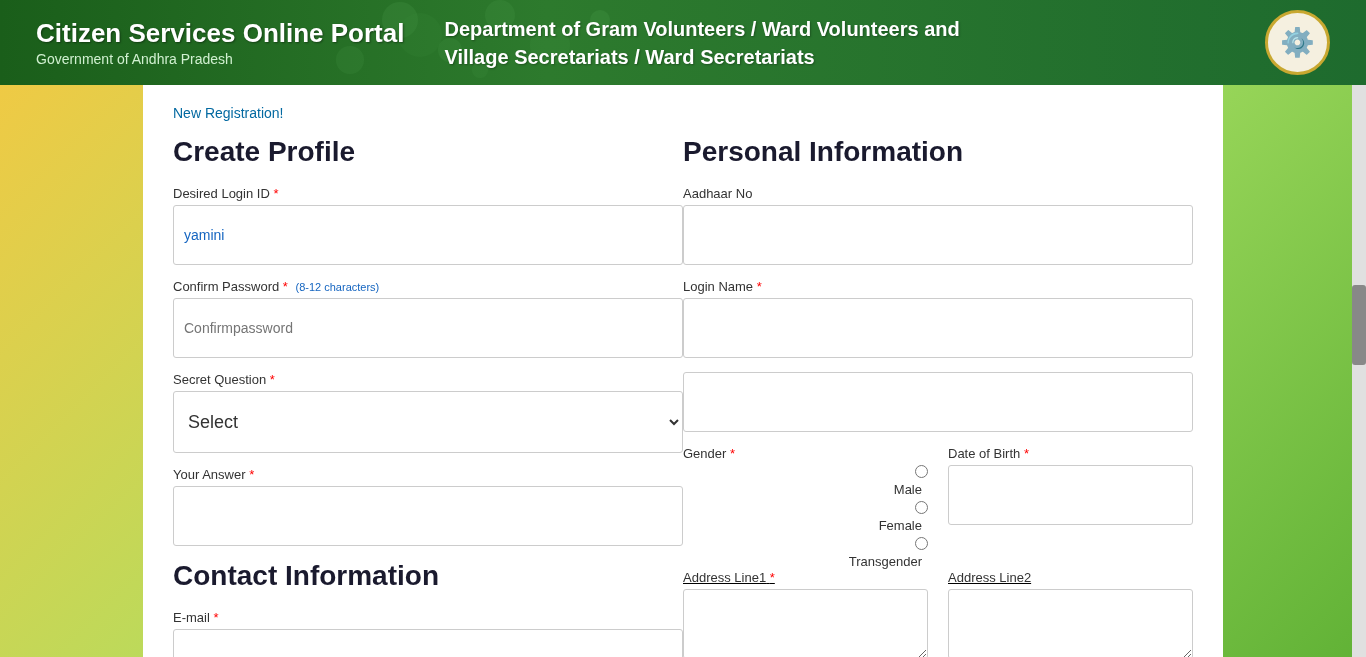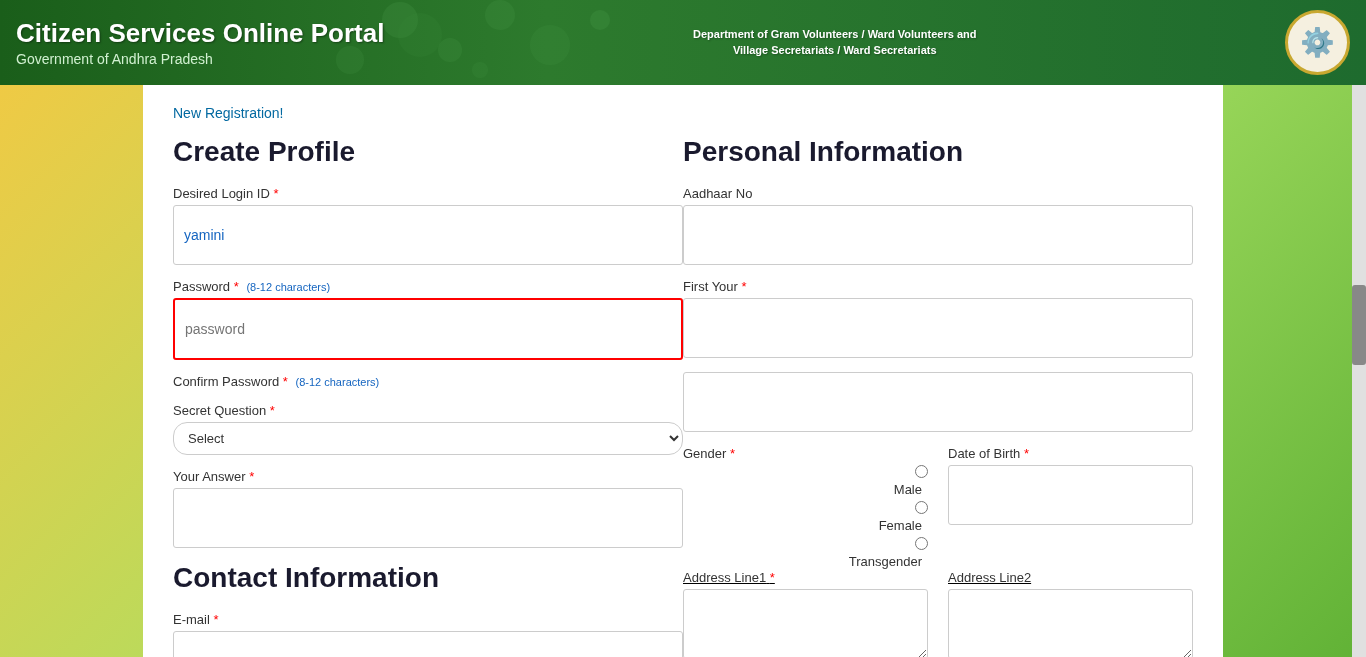--- a/index.html
+++ b/index.html
@@ -17,7 +17,7 @@
       display: flex;
       align-items: center;
       justify-content: space-between;
-      padding: 8px 16px;
+      padding: 8px 36px;
       min-height: 85px;
       position: relative;
       overflow: hidden;

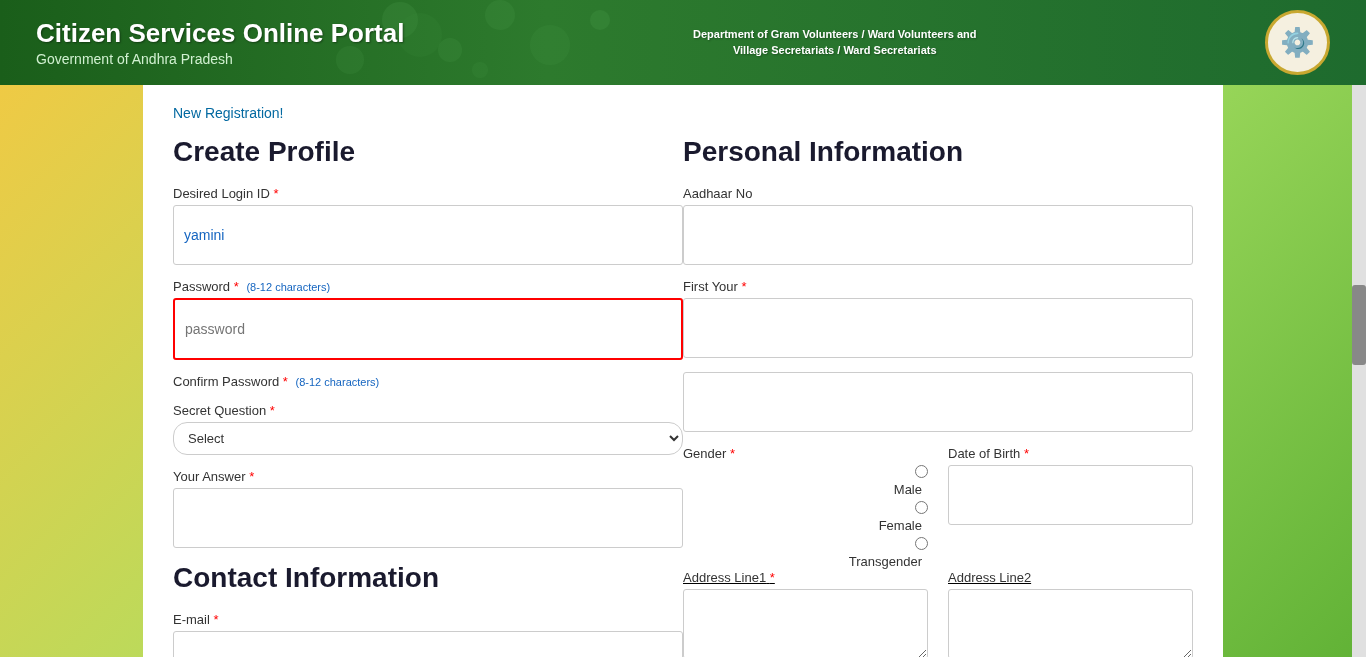--- a/index.html
+++ b/index.html
@@ -46,9 +46,9 @@
     }
     .header-center {
       color: white;
-      font-size: 11px;
+      font-size: 20px;
       font-weight: bold;
-      text-align: center;
+      text-align: left;
       line-height: 1.4;
       z-index: 1;
       flex: 1;

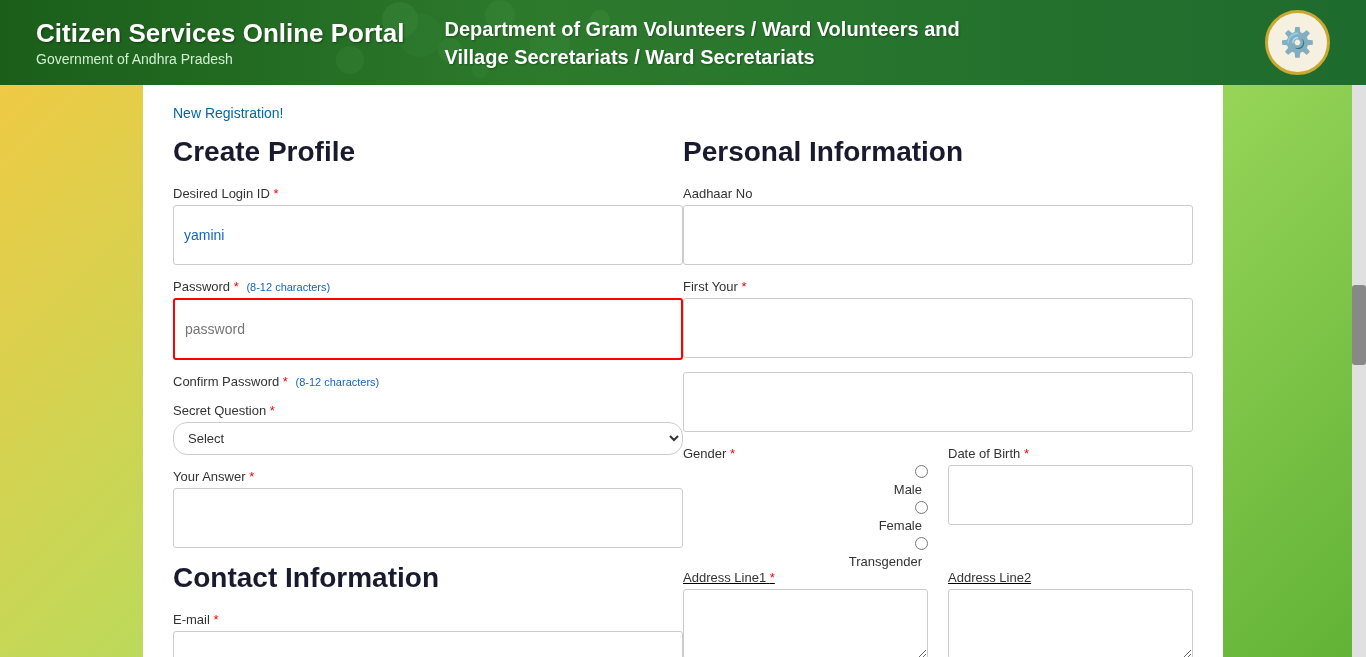--- a/index.html
+++ b/index.html
@@ -246,14 +246,6 @@
           <input type="text" class="form-input has-value" value="yamini" style="">
         </div>
 
-        <div class="form-group">
-          <label class="form-label">
-            <span>Password</span>
-            <span class="required"> *</span>
-            <span class="label-note">(8-12 characters)</span>
-          </label>
-          <input type="password" class="form-input highlighted" placeholder="password" style="">
-        </div>
 
         <div class="form-group">
           <label class="form-label">

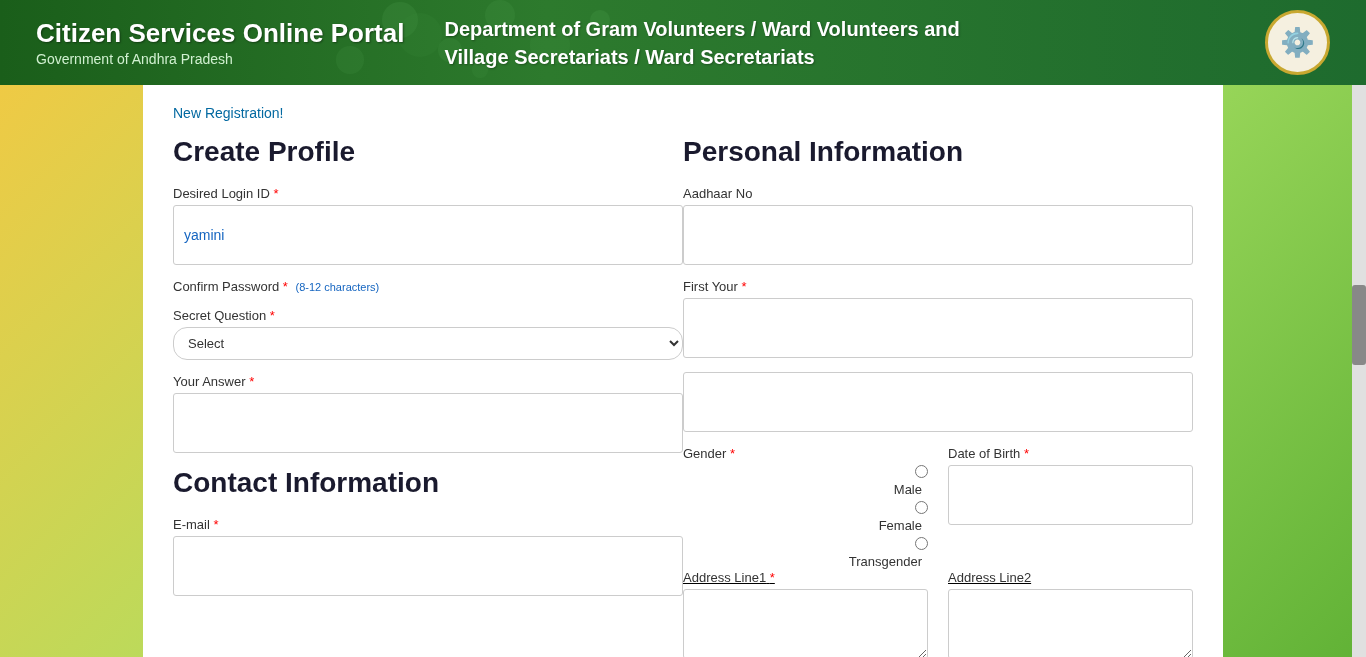--- a/index.html
+++ b/index.html
@@ -298,7 +298,7 @@
 
         <div class="form-group">
           <label class="form-label">
-            <span>First Your</span>
+            <span>Login Name</span>
             <span class="required"> *</span>
           </label>
           <input type="text" class="form-input" style="">

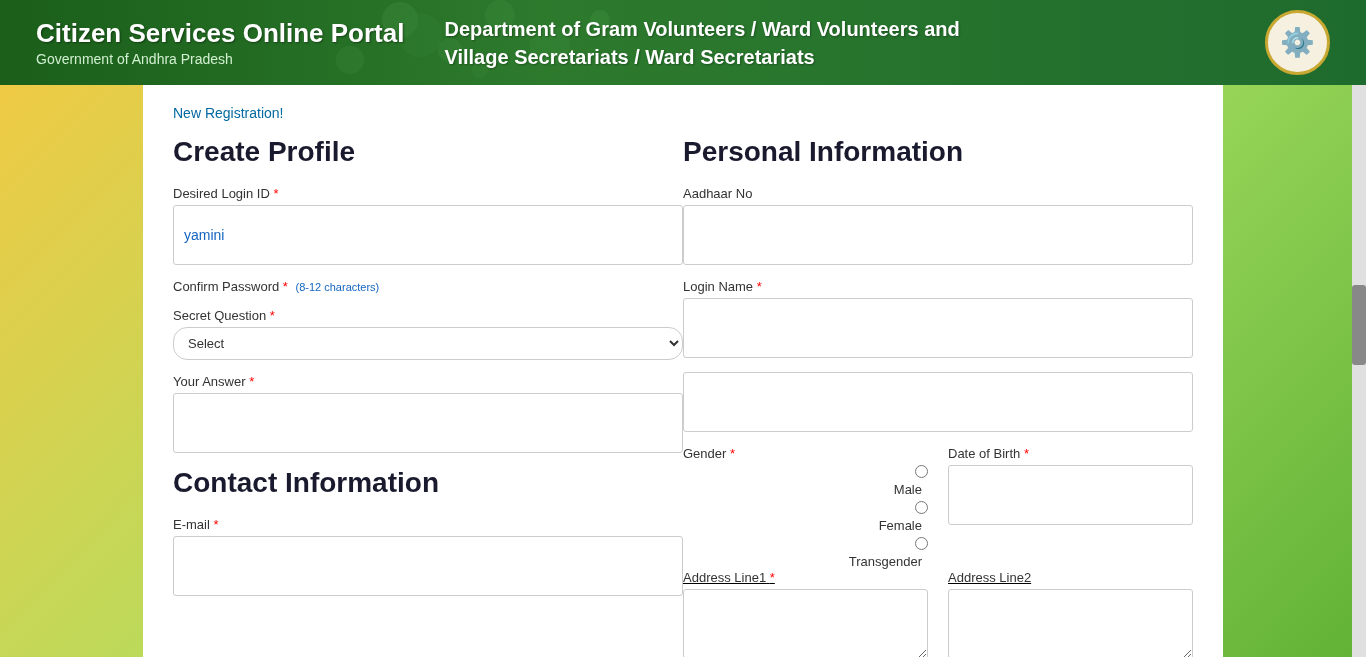--- a/index.html
+++ b/index.html
@@ -253,6 +253,7 @@
             <span class="required"> *</span>
             <span class="label-note">(8-12 characters)</span>
           </label>
+          <input type="password" class="form-input" placeholder="Confirmpassword" style="">
         </div>
 
         <div class="form-group">

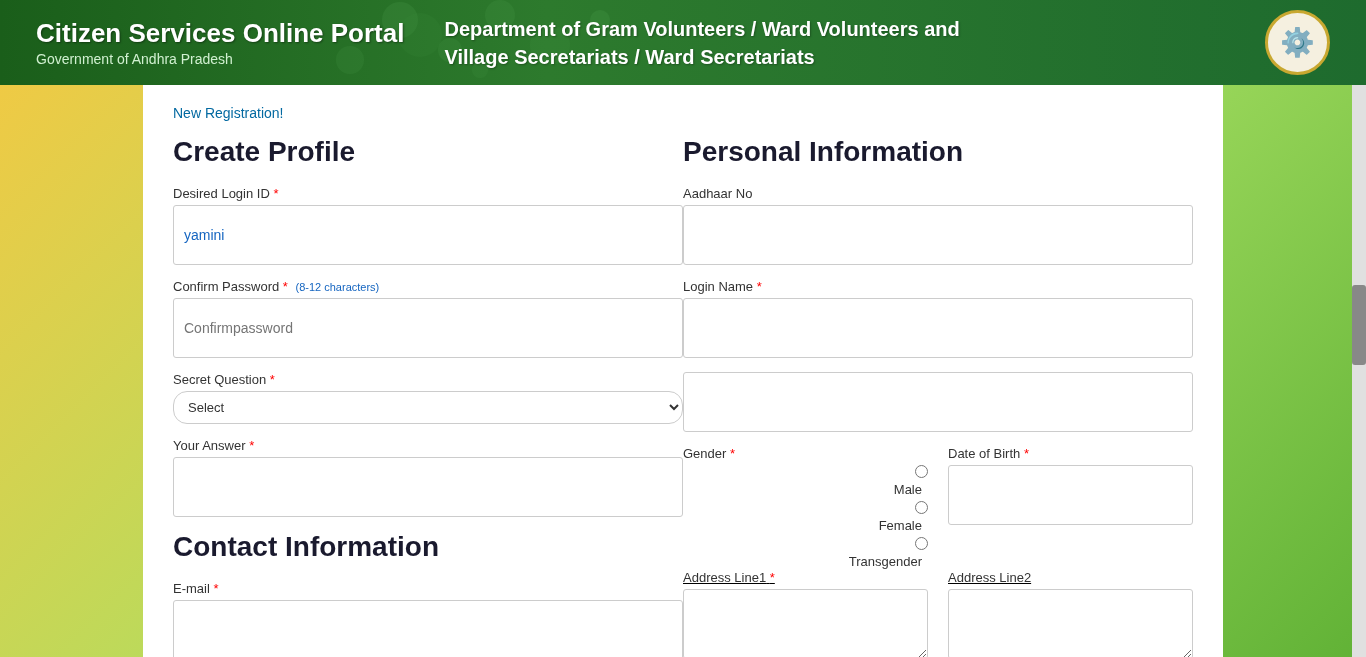--- a/index.html
+++ b/index.html
@@ -137,10 +137,10 @@
     }
     .form-select {
       width: 100%;
-      padding: 7px 10px;
+      padding: 19px 10px;
       border: 1px solid #ccc;
-      border-radius: 14px;
-      font-size: 13px;
+      border-radius: 3px;
+      font-size: 18px;
       background: white;
       color: #333;
       cursor: pointer;

